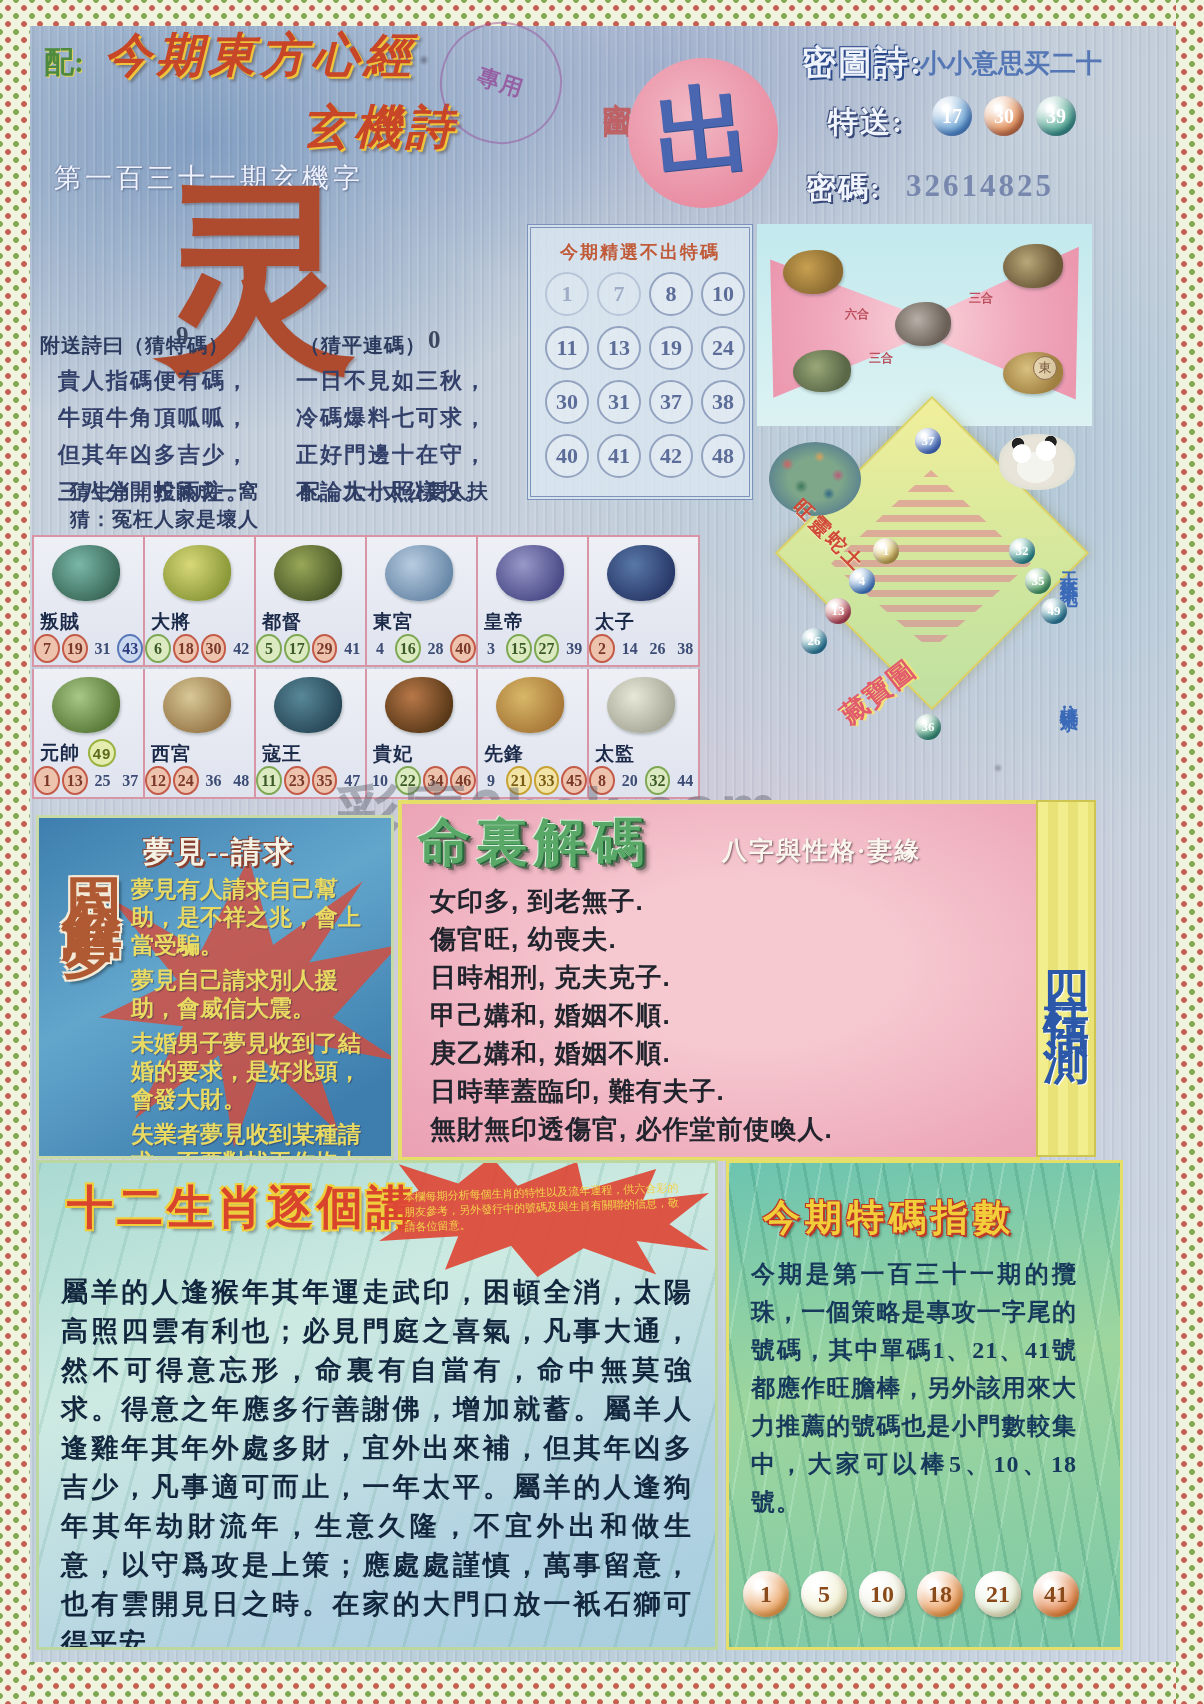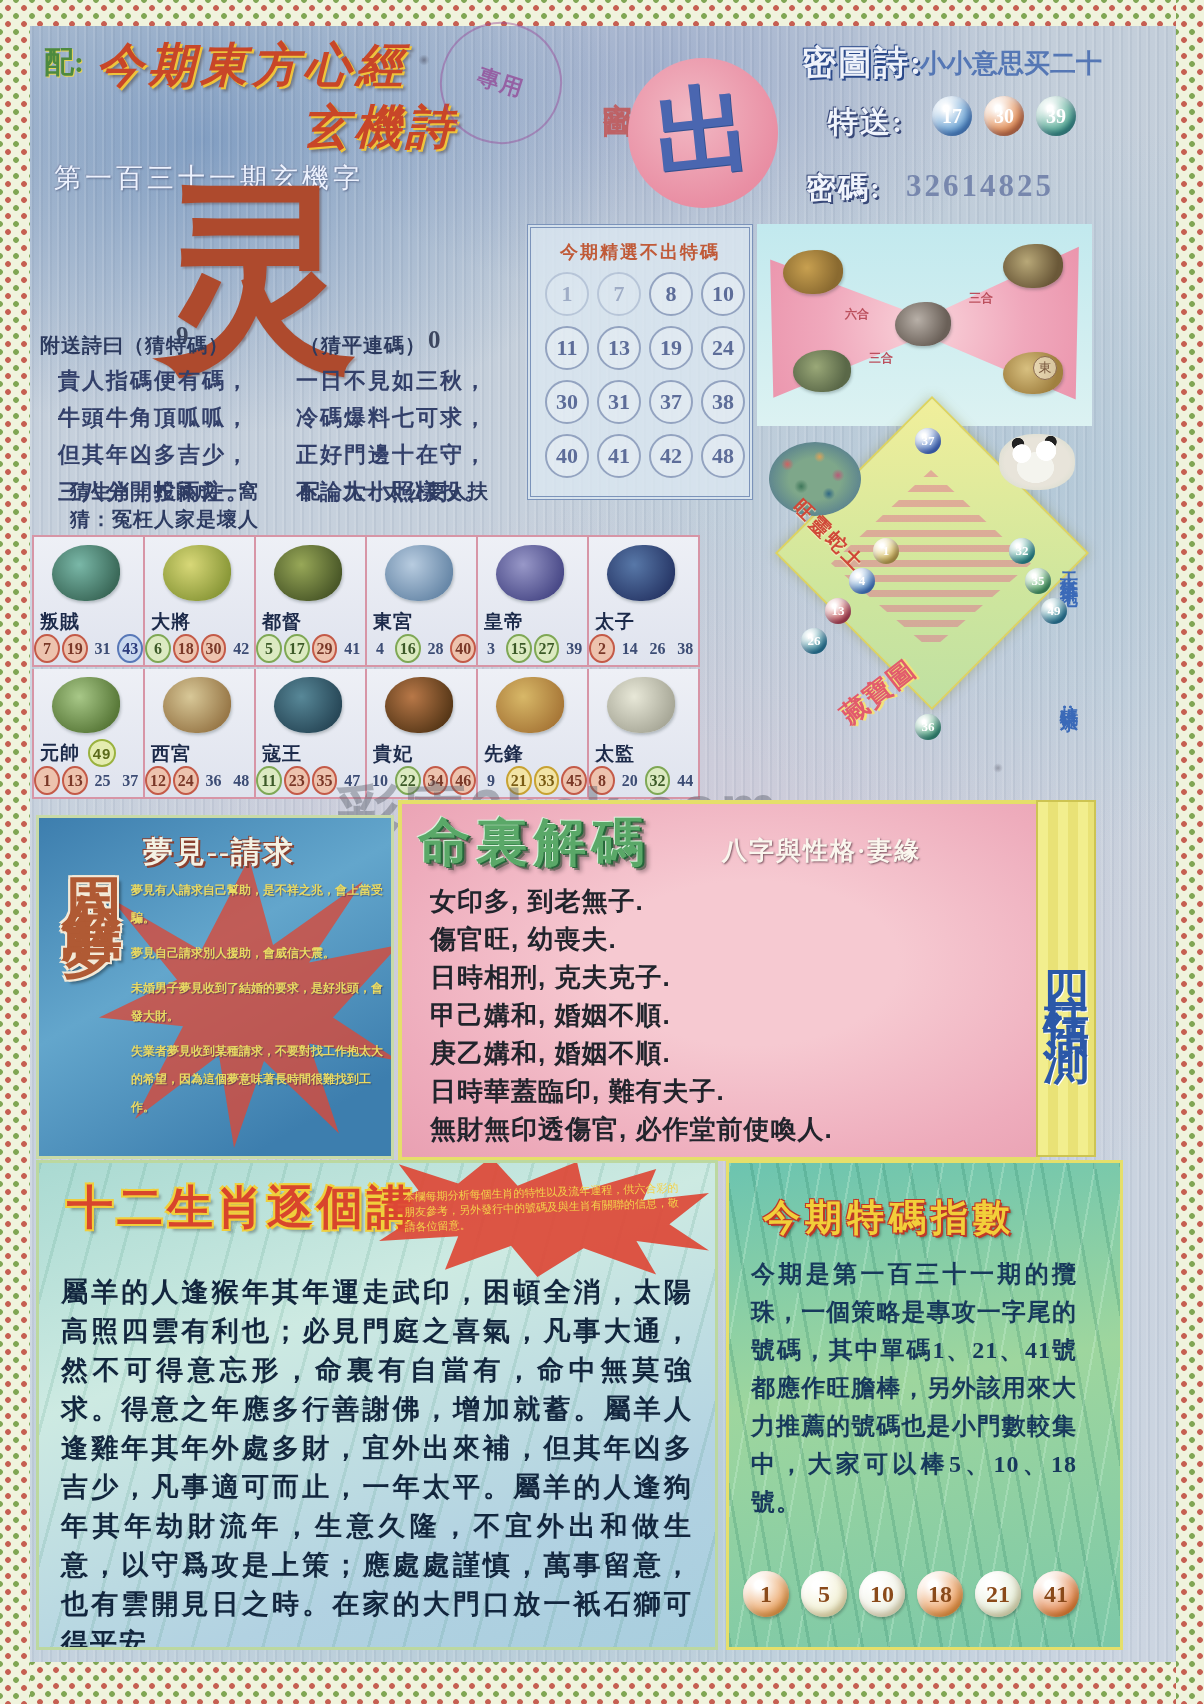--- a/index.html
+++ b/index.html
@@ -181,7 +181,7 @@
   <div class="paper"></div>
 
   <div class="abs mh-prefix" style="left:44px;top:42px;">配:</div>
-  <div class="abs mh-title" style="left:96px;top:34px;">今期東方心經</div>
+  <div class="abs mh-title" style="left:96px;top:24px;padding-left:8px;">今期東方心經</div>
   <div class="abs mh-title" style="left:302px;top:96px;">玄機詩</div>
   <div class="abs seal" style="left:440px;top:22px;">
     <span>專用</span>

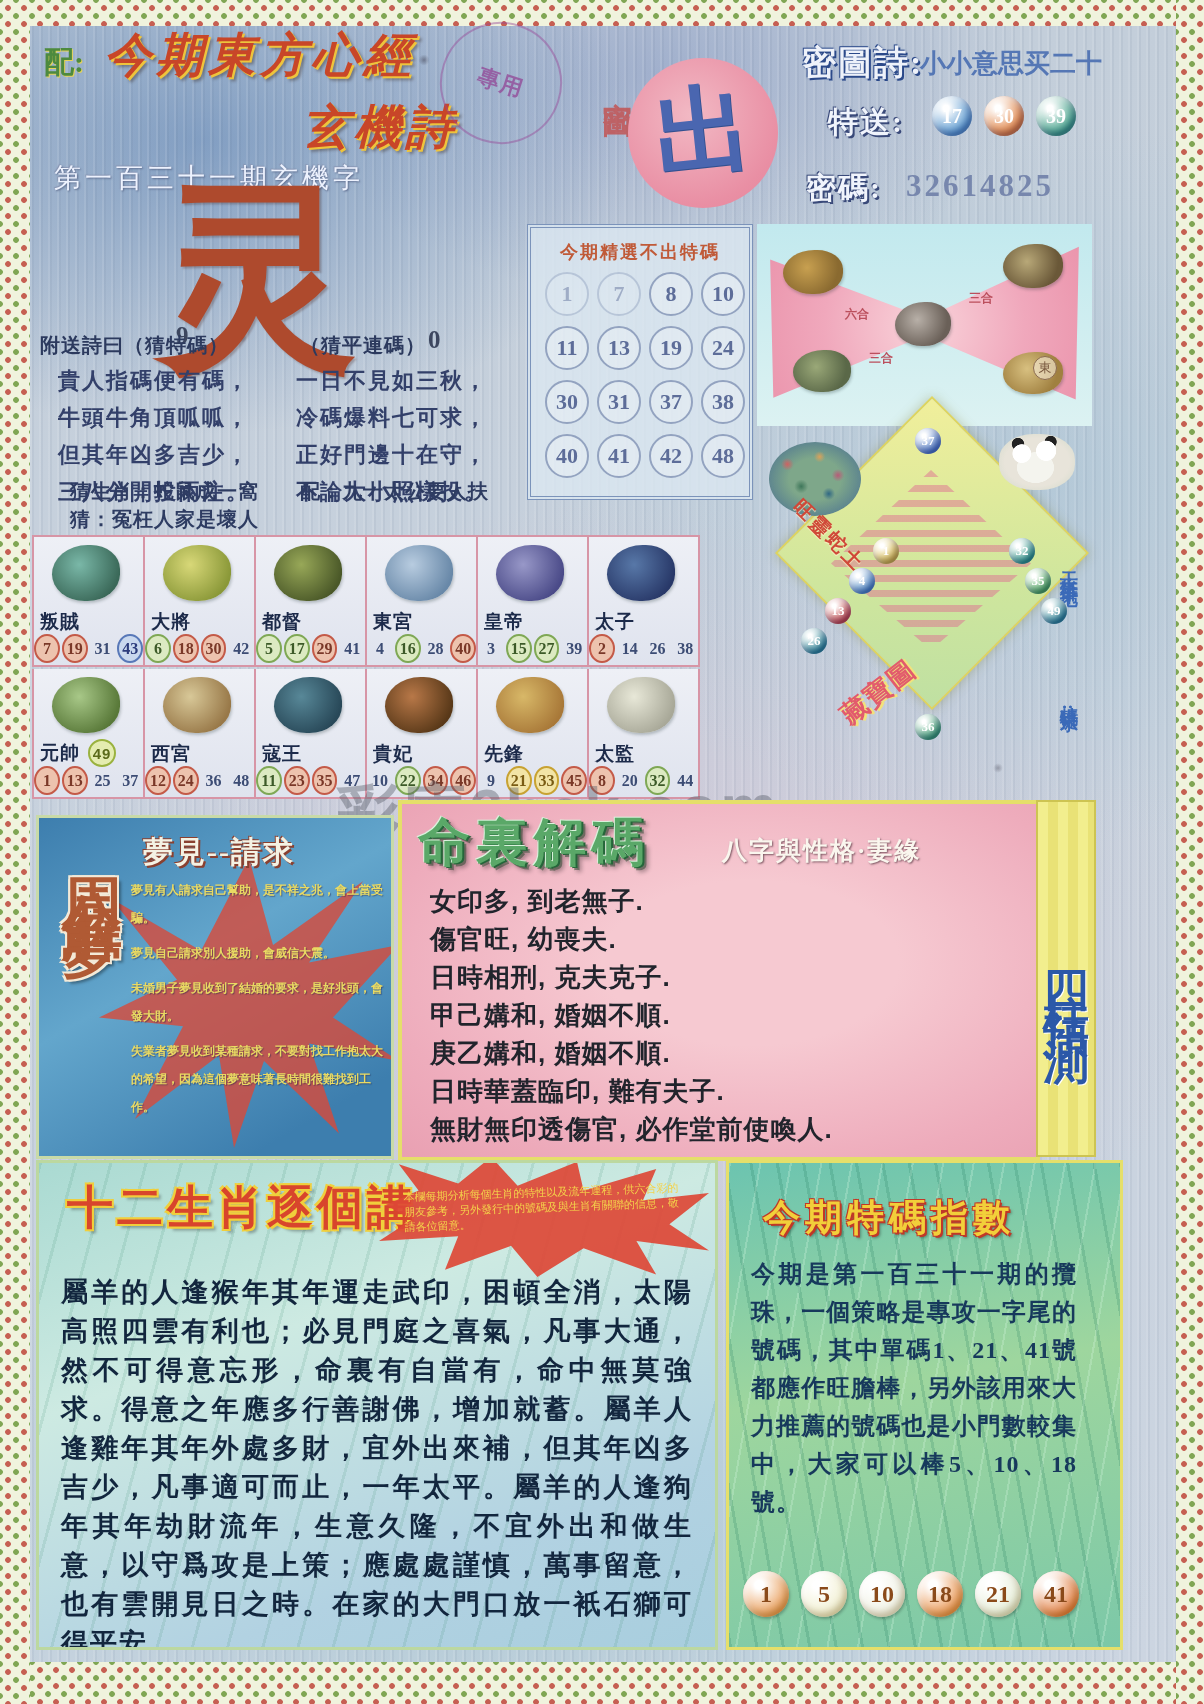--- a/index.html
+++ b/index.html
@@ -132,7 +132,7 @@
   .dtitle{writing-mode:vertical-rl;font-size:60px;font-weight:bold;color:#b05a34;letter-spacing:14px;
      text-shadow:2px 2px 0 #f3ead8,-2px -2px 0 #f3ead8,2px -2px 0 #f3ead8,-2px 2px 0 #f3ead8,4px 4px 3px rgba(0,0,0,.35);}
   .dhead{font-size:30px;font-weight:bold;color:#f4f2e4;letter-spacing:2px;text-shadow:2px 2px 0 #8a4030,-1px -1px 0 #8a4030;}
-  .dpara{font-size:12px;font-weight:bold;color:#e9da62;line-height:28px;margin-bottom:7px;
+  .dpara{font-size:23px;font-weight:bold;color:#e9da62;line-height:28px;margin-bottom:7px;
      text-shadow:1px 1px 1px rgba(40,40,80,.5);}
   
   .fatebox{background:radial-gradient(ellipse at 55% 45%,#f6c9d1 30%,#eeacbc 75%,#e9a0b2);border:4px solid #e5df6a;}

